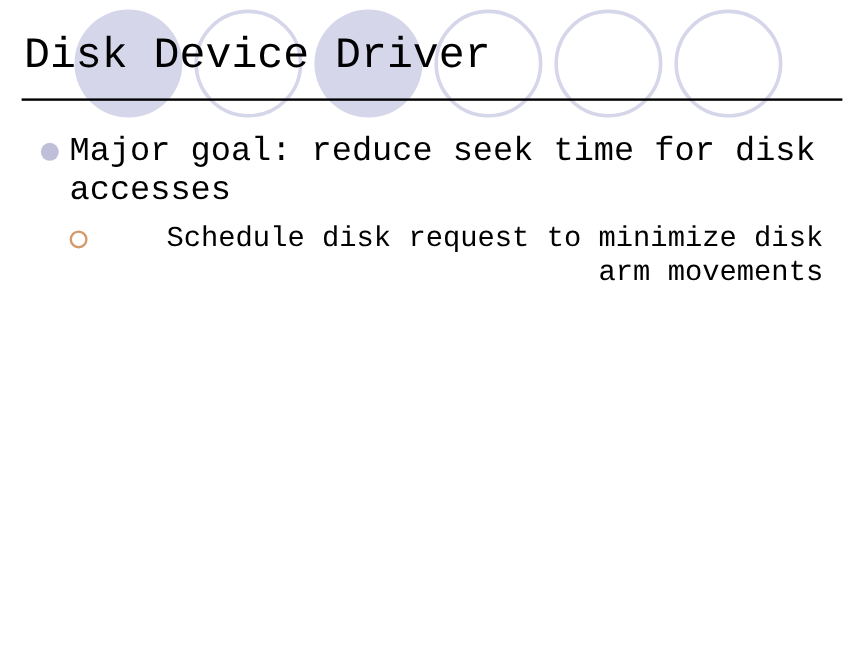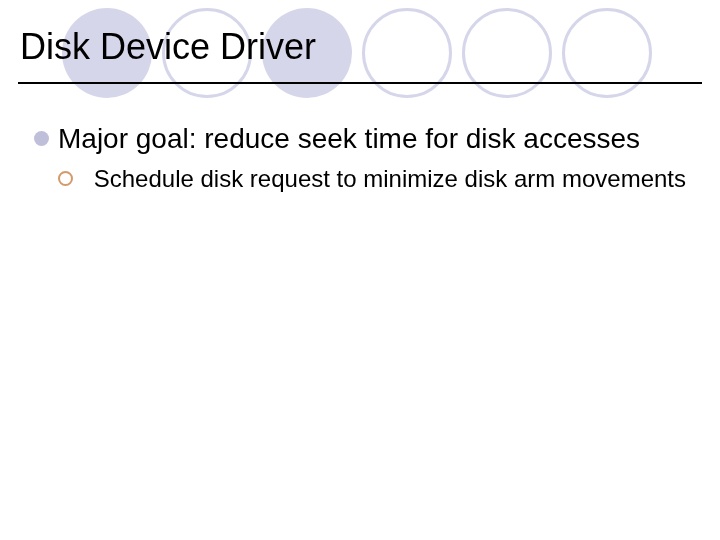--- a/index.html
+++ b/index.html
@@ -4,7 +4,7 @@
 <style>
   * { margin: 0; padding: 0; box-sizing: border-box; }
   html, body { width: 720px; height: 540px; background: #ffffff; font-family: Arial, Helvetica, sans-serif; overflow: hidden; }
-  .slide { position: relative; width: 720px; height: 540px; }
+  .slide { position: relative; width: 720px; height: 540px; font-family: Liberation Mono, monospace; }
   .circles { position: absolute; top: 8px; left: 0; width: 720px; height: 110px; }
   .circle { position: absolute; width: 90px; height: 90px; border-radius: 50%; }
   .title { position: absolute; top: 26px; left: 20px; font-size: 36px; font-weight: 400; color: #000; letter-spacing: 0; }

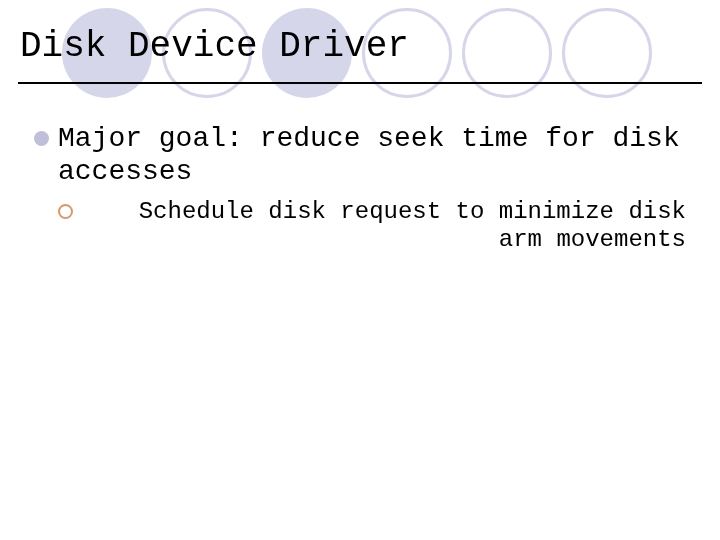--- a/index.html
+++ b/index.html
@@ -9,7 +9,7 @@
   .circle { position: absolute; width: 90px; height: 90px; border-radius: 50%; }
   .title { position: absolute; top: 26px; left: 20px; font-size: 36px; font-weight: 400; color: #000; letter-spacing: 0; }
   .rule { position: absolute; top: 82px; left: 18px; width: 684px; height: 2px; background: #000; }
-  .body { position: absolute; top: 122px; left: 34px; width: 652px; }
+  .body { position: absolute; top: 110px; left: 34px; width: 652px; }
   .lvl1 { position: relative; padding-left: 24px; font-size: 28px; line-height: 1.18; color: #000; margin-bottom: 10px; }
   .lvl1-bullet { position: absolute; left: 0; top: 9px; width: 15px; height: 15px; border-radius: 50%; }
   .lvl2 { position: relative; padding-left: 26px; margin-left: 24px; font-size: 24px; line-height: 1.18; color: #000; text-align: right; }

